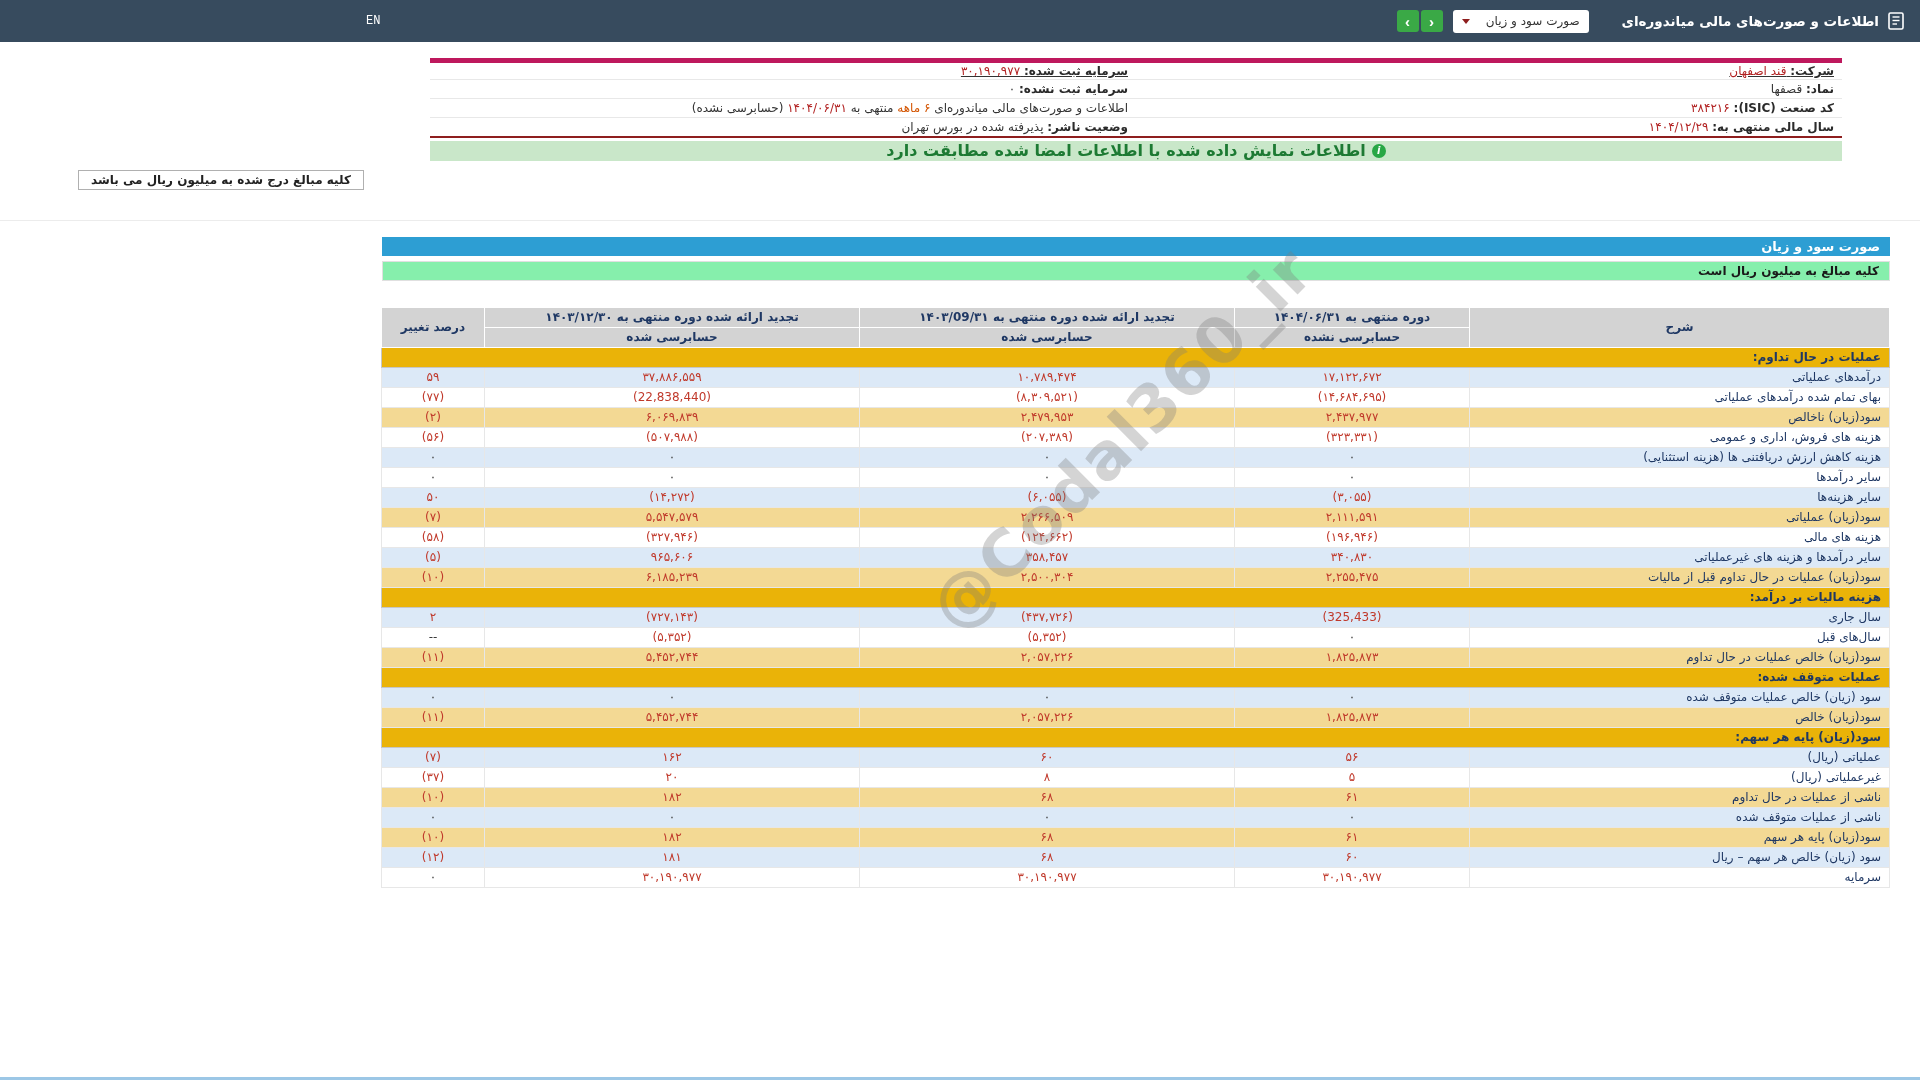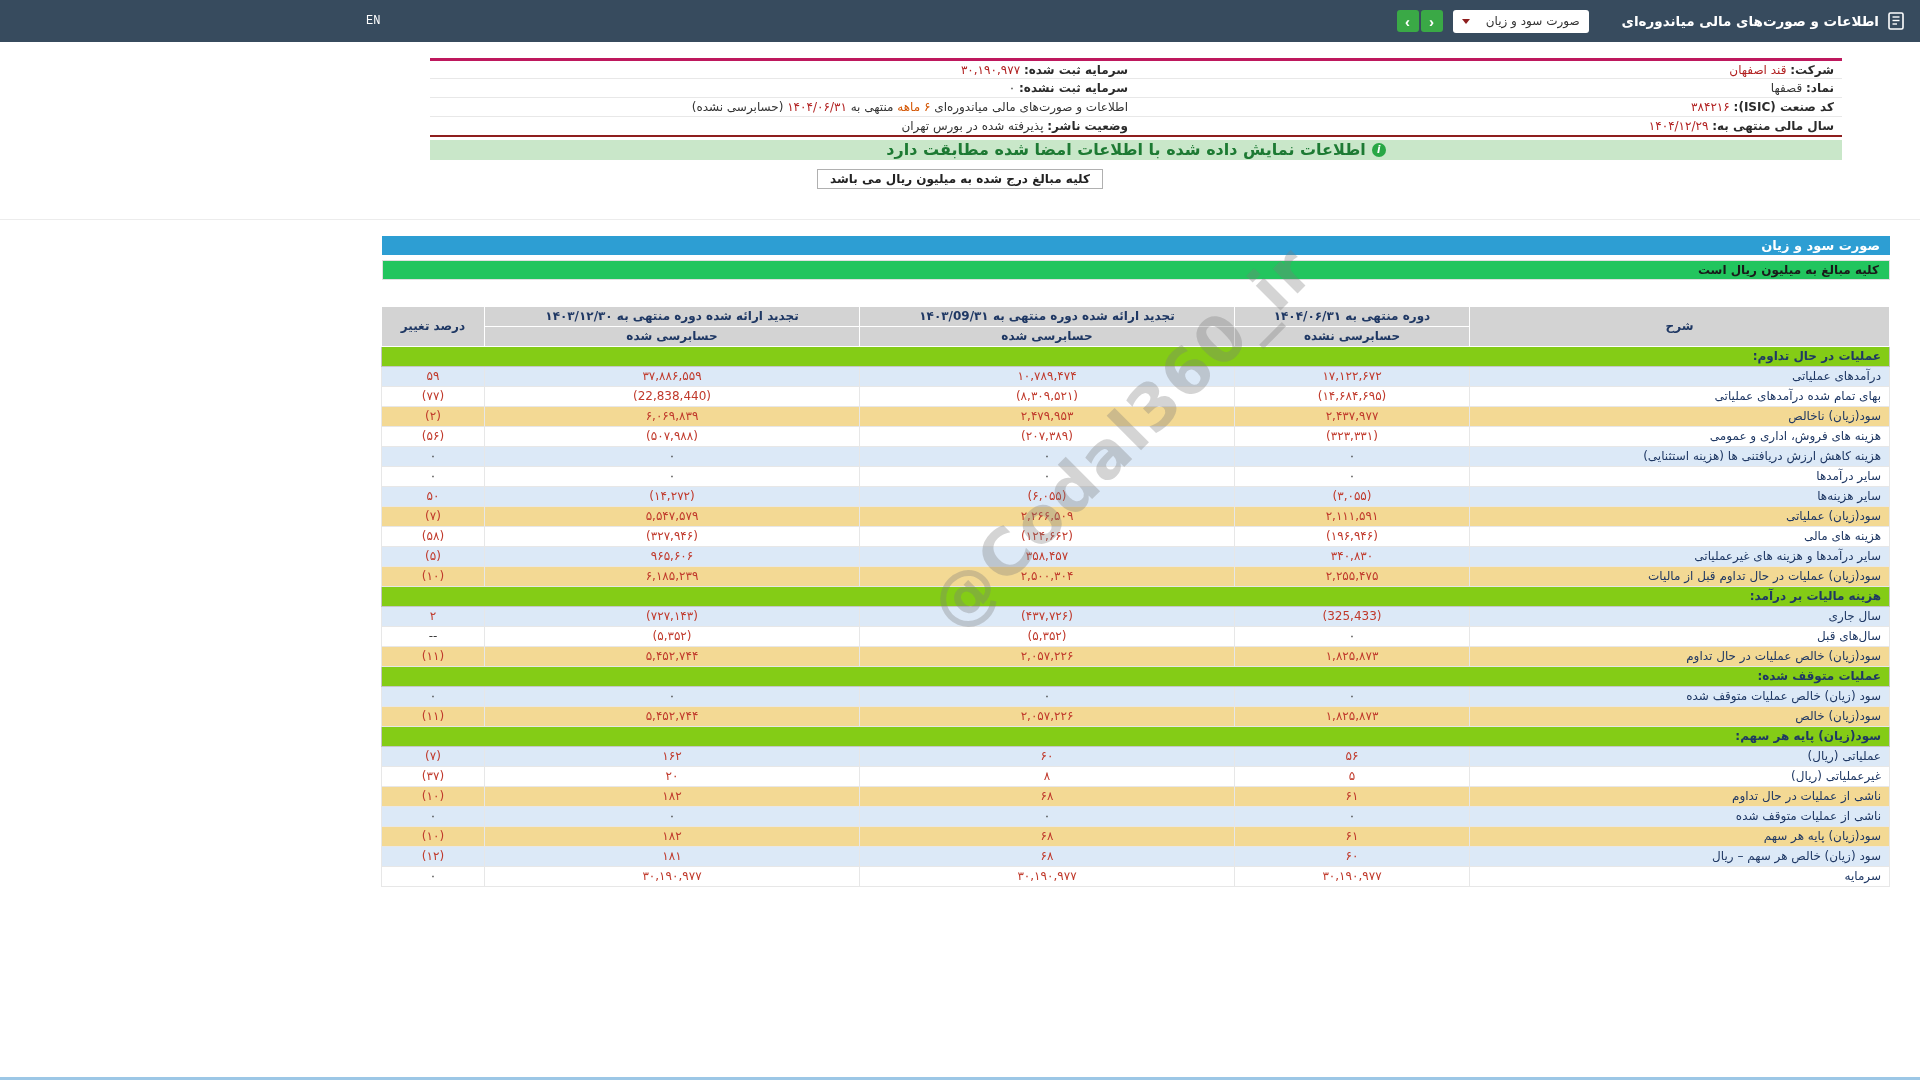--- a/index.html
+++ b/index.html
@@ -23,7 +23,7 @@
   .info-wrap { width:1412px; margin:16px 78px 0; }
   .info-table { width:100%; border-collapse:collapse; font-size:12px; }
   .info-table td { width:50%; height:19px; padding:1px 8px; border-bottom:1px solid #e8e8e8; text-align:right; color:#333333; vertical-align:middle; }
-  .info-table tr:first-child td { border-top:3px solid #be185d; }
+  .info-table tr:first-child td { border-top:5px solid #be185d;text-decoration:underline; }
   .lbl { font-weight:bold; color:#2b2b2b; }
   .val-red { color:#b22222; }
   .val-orange { color:#d35400; }

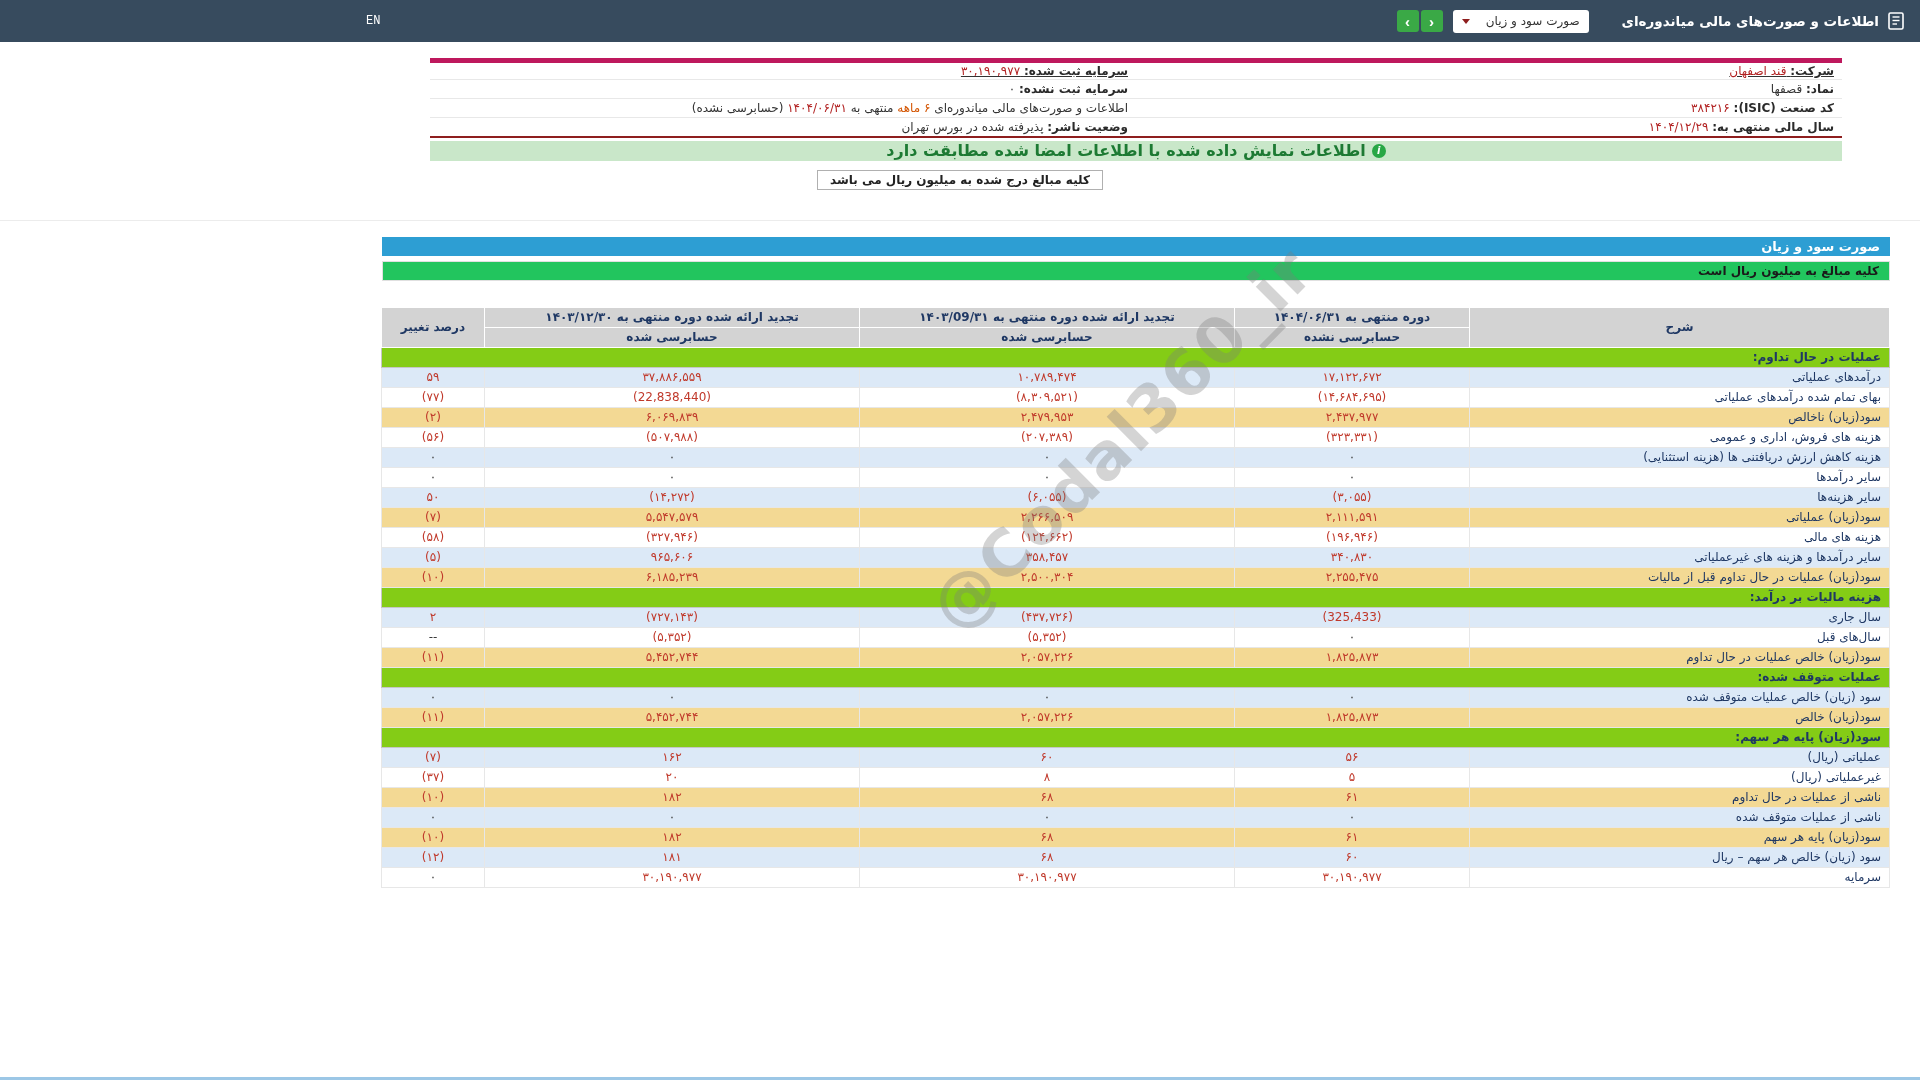--- a/index.html
+++ b/index.html
@@ -36,7 +36,7 @@
   .info-icon { width:14px; height:14px; border-radius:50%; background:#28a745; color:#ffffff; font-size:10px; font-weight:bold; font-style:italic; display:inline-flex; align-items:center; justify-content:center; flex:0 0 auto; }
 
   
-  .unit-note-row { margin:8px 78px 0; text-align:center; }
+  .unit-note-row { margin:8px 78px 0; text-align:left; }
   .unit-note { display:inline-block; border:1px solid #b0b0b0; background:#ffffff; font-size:12px; font-weight:bold; color:#222222; padding:2px 12px; }
 
   .page-divider { margin-top:30px; width:1920px; border-top:1px solid #ececec; }

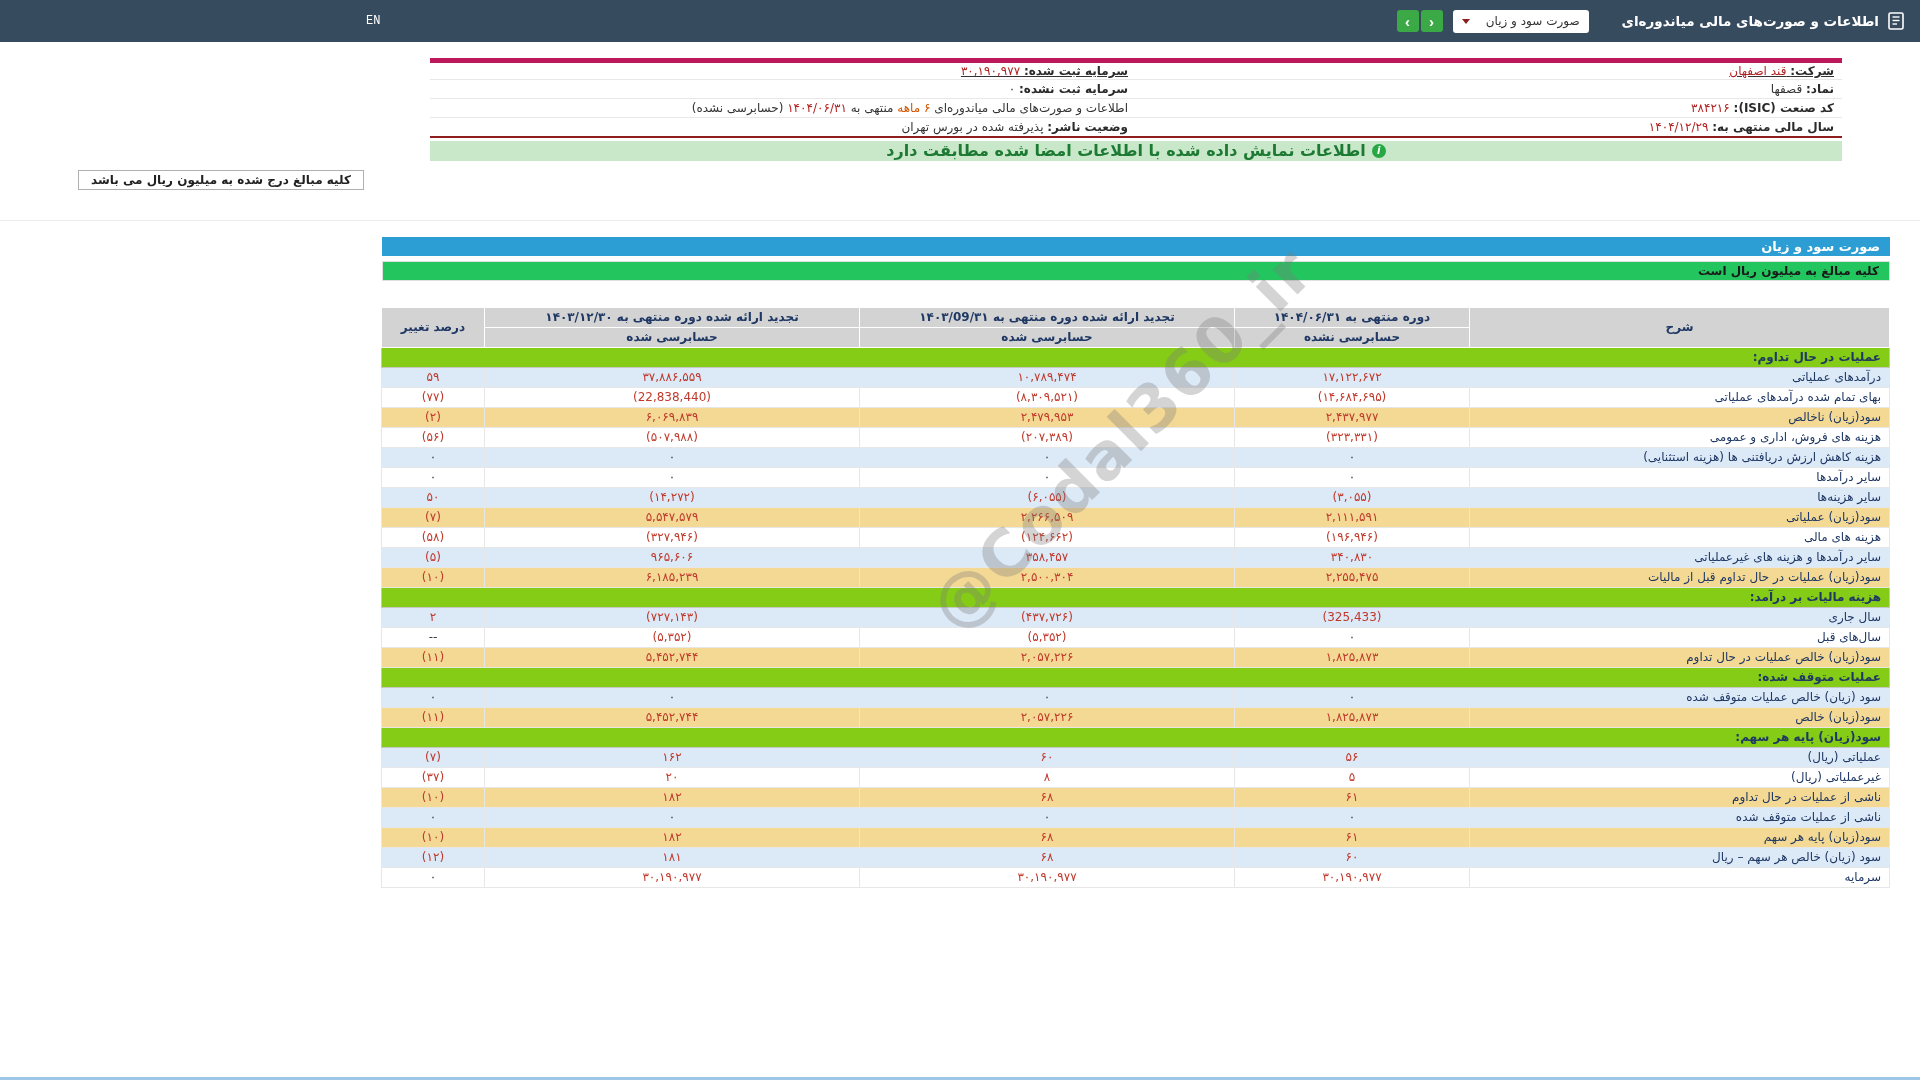--- a/index.html
+++ b/index.html
@@ -44,7 +44,7 @@
   
   .stmt-wrap { width:1508px; margin:16px 30px 0; }
   .stmt-title { background:#2d9ed3; color:#ffffff; font-weight:bold; font-size:13px; height:19px; line-height:19px; padding:0 10px; }
-  .stmt-subtitle { margin-top:5px; border:1px solid #e0e0e0; font-size:12px; font-weight:bold; color:#1a1a1a; height:20px; line-height:18px; padding:0 10px; background:#22c55e; }
+  .stmt-subtitle { margin-top:5px; border:1px solid #e0e0e0; font-size:12px; font-weight:bold; color:#1a1a1a; height:20px; line-height:18px; padding:0 10px; background:#86efac; }
 
   .table-holder { position:relative; margin-top:26px; }
   .watermark { position:absolute; left:440px; top:95px; width:600px; text-align:center; transform:rotate(-45deg); font-size:64px; font-weight:bold; color:rgba(125,125,125,0.33); pointer-events:none; z-index:5; direction:ltr; letter-spacing:2px; white-space:nowrap; }

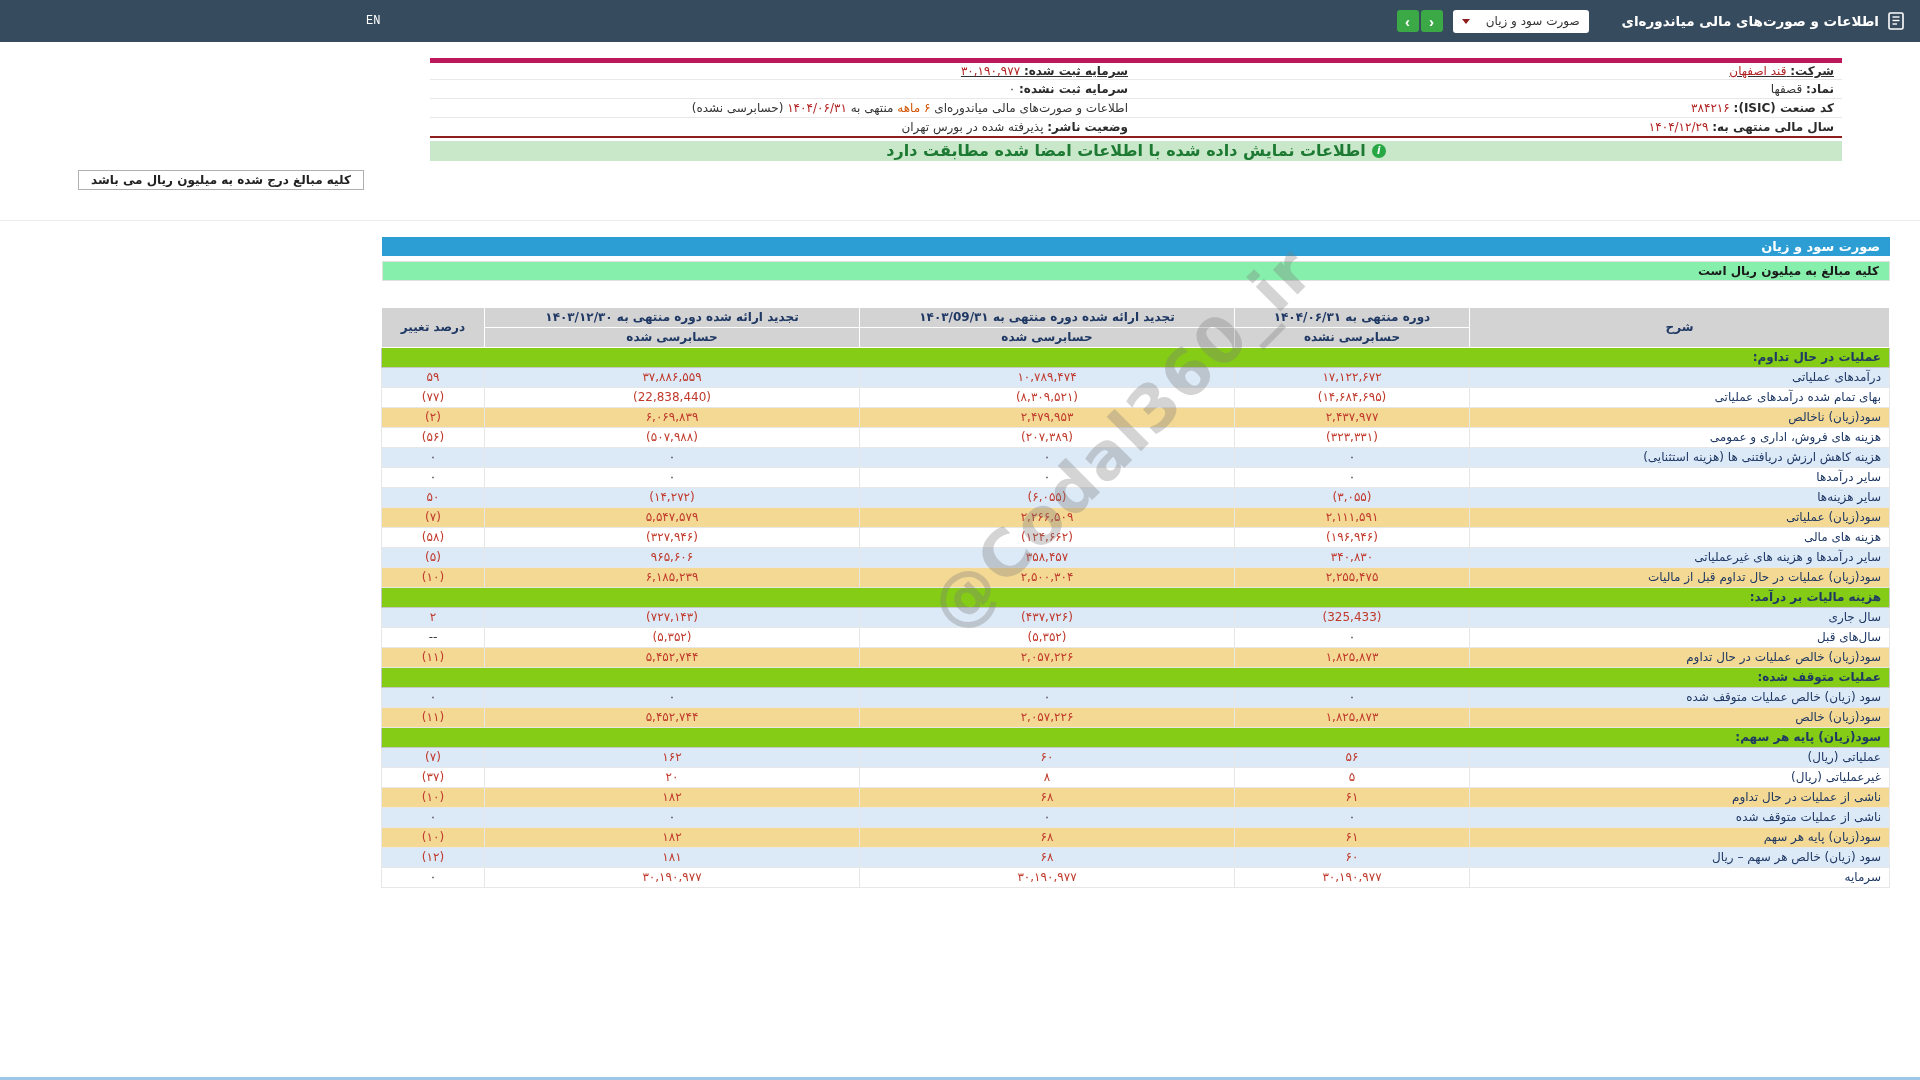--- a/index.html
+++ b/index.html
@@ -55,7 +55,7 @@
   td.c-label { text-align:right; color:#1f3864; }
   td.c-val { text-align:center; color:#c0392b; direction:ltr; }
   td.zero { color:#3a3a3a; }
-  tr.row-section td { background:#84cc16; color:#1f3864; font-weight:bold; text-align:right; border-color:#c6c6c6; }
+  tr.row-section td { background:#eab308; color:#1f3864; font-weight:bold; text-align:right; border-color:#c6c6c6; }
   tr.row-blue td { background:#dce9f7; }
   tr.row-white td { background:#ffffff; }
   tr.row-yellow td { background:#f3d994; }

